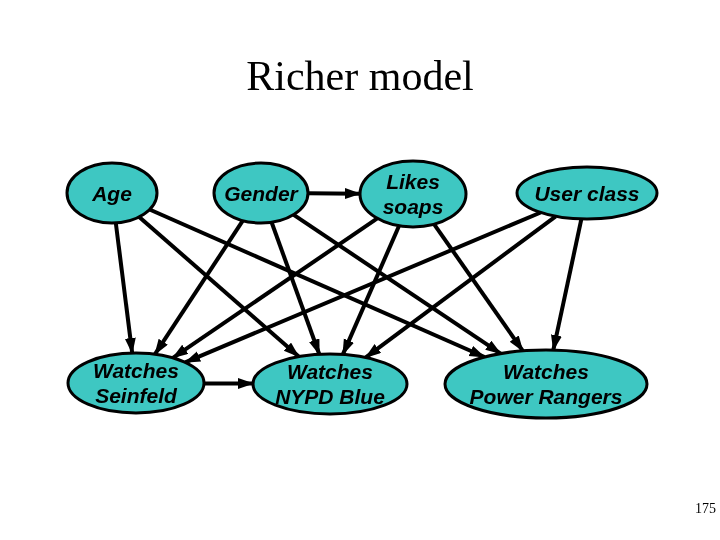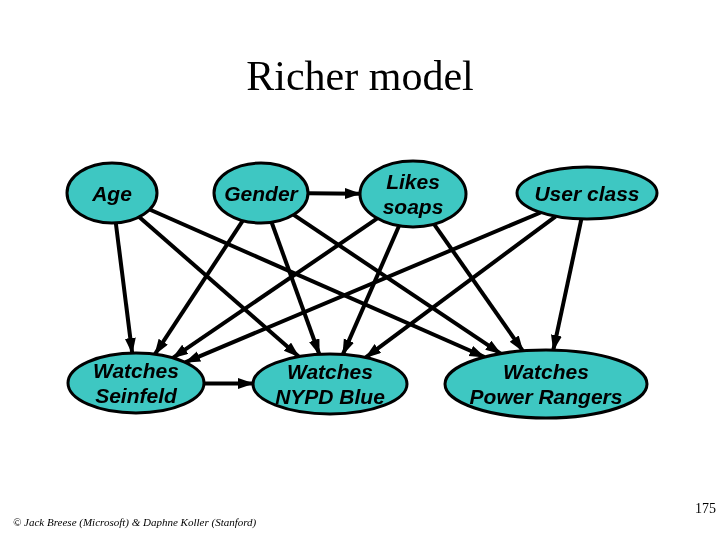--- a/index.html
+++ b/index.html
@@ -119,7 +119,6 @@
       </g>
   </svg>
 
-  <div class="footer-credit">© Jack Breese (Microsoft) &amp; Daphne Koller (Stanford)</div>
 
   <div class="page-number">175</div>
 

